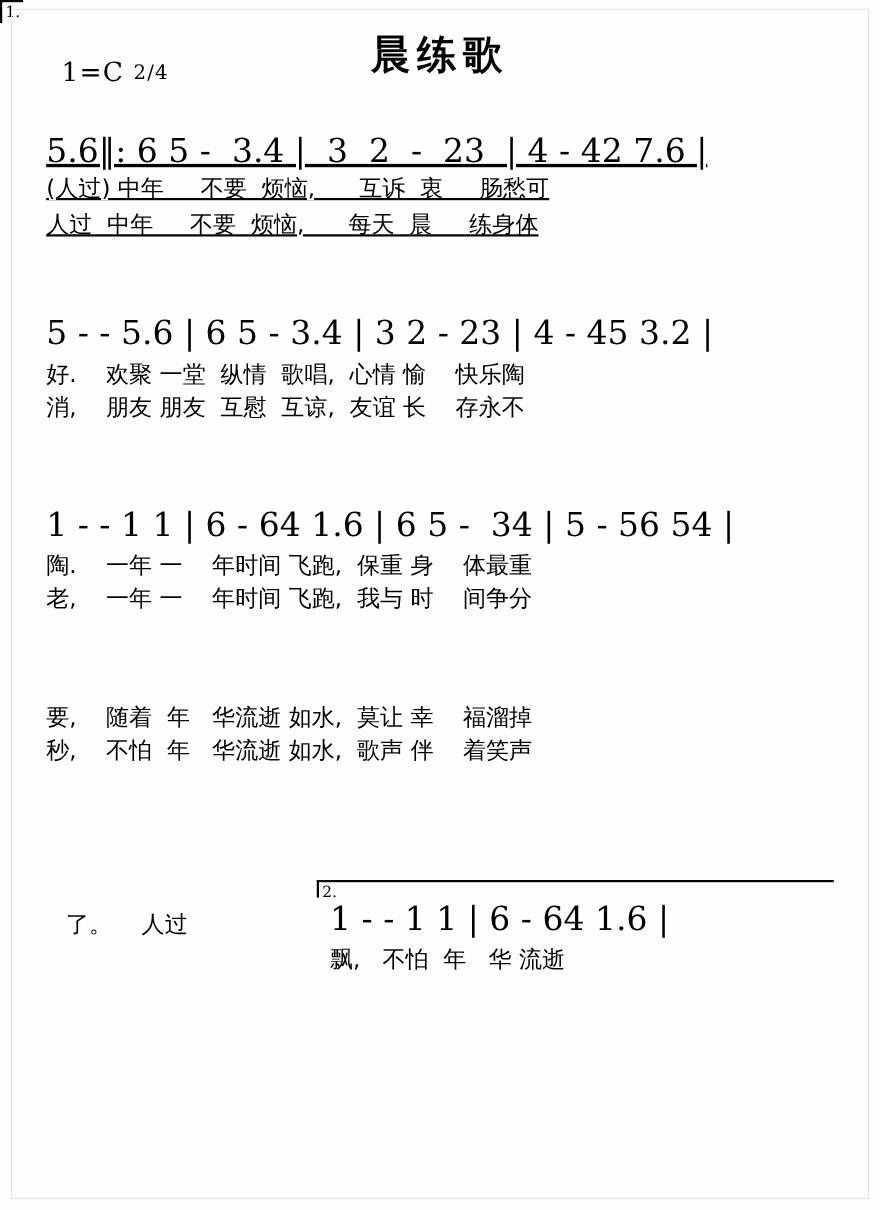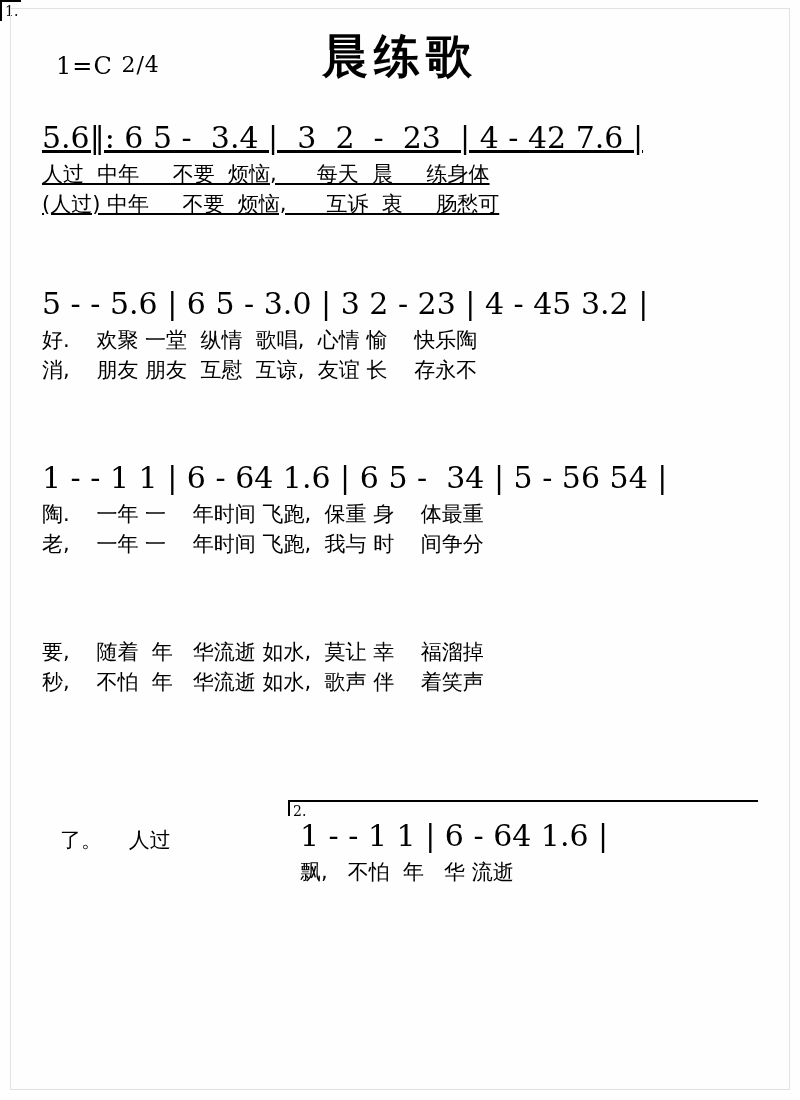--- a/index.html
+++ b/index.html
@@ -52,7 +52,7 @@
     white-space: nowrap;
   }
   .tempo .meter {
-    font-size: 22px;
+    font-size: 18px;
     vertical-align: 2px;
   }
 

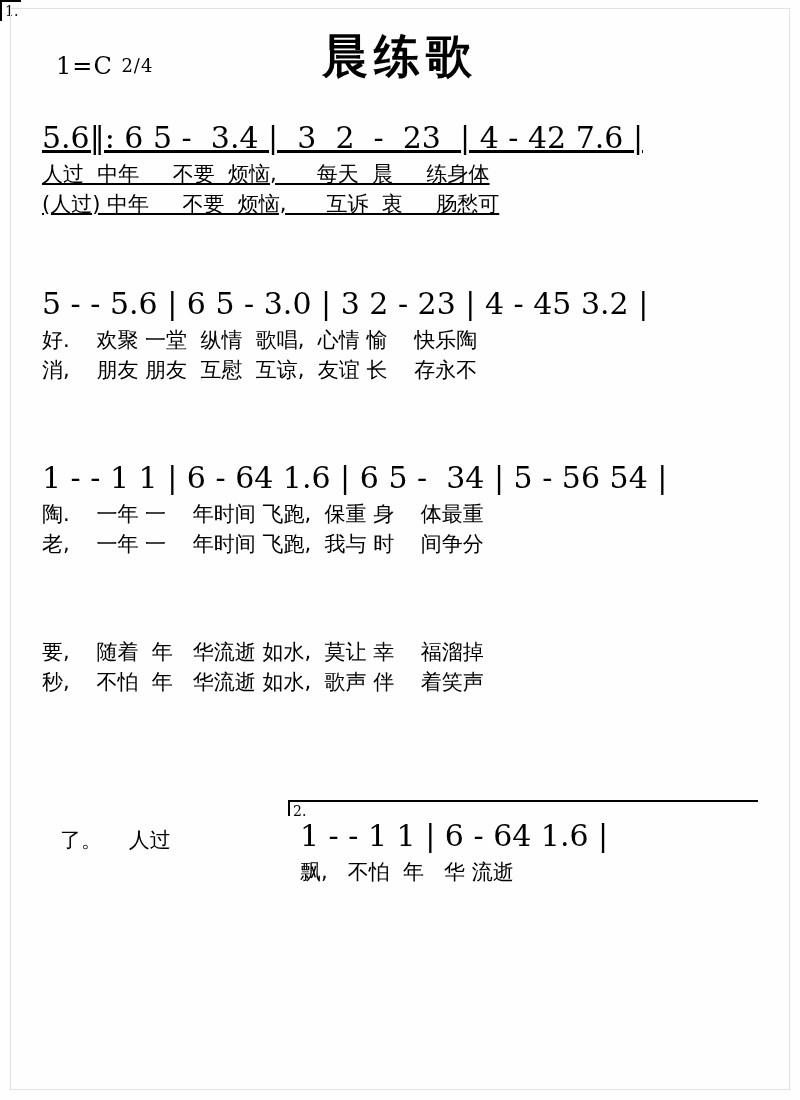--- a/index.html
+++ b/index.html
@@ -38,7 +38,7 @@
     text-align: center;
     font-family: "DejaVu Serif", serif;
     font-weight: bold;
-    font-size: 46px;
+    font-size: 36px;
     letter-spacing: 6px;
     white-space: nowrap;
   }

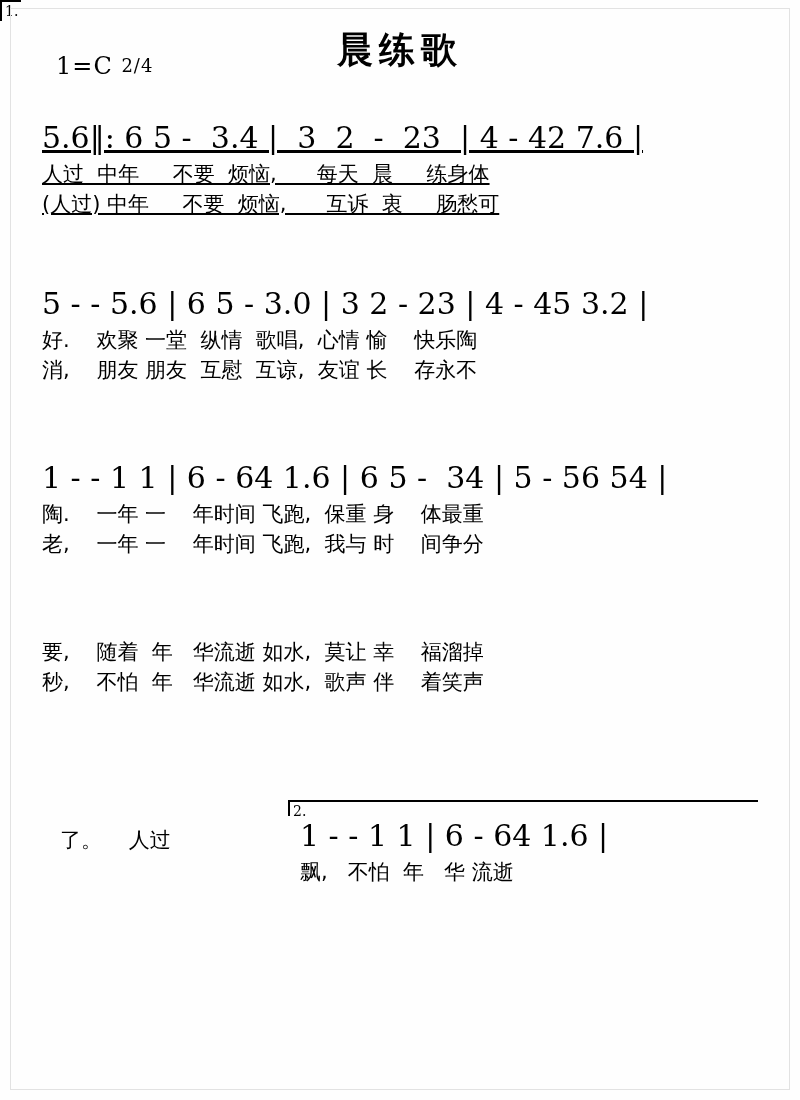--- a/index.html
+++ b/index.html
@@ -107,8 +107,8 @@
 
   <div class="system" style="top:122px;text-decoration:underline;">
     <div class="notes">5.6‖: 6 5 -  3.4 |  3  2  -  23  | 4 - 42 7.6 |</div>
+    <div class="lyric second">(人过) 中年     不要  烦恼,      互诉  衷     肠愁可</div>
     <div class="lyric">人过  中年     不要  烦恼,      每天  晨     练身体</div>
-    <div class="lyric second">(人过) 中年     不要  烦恼,      互诉  衷     肠愁可</div>
   </div>
 
   <div class="system" style="top:288px;">

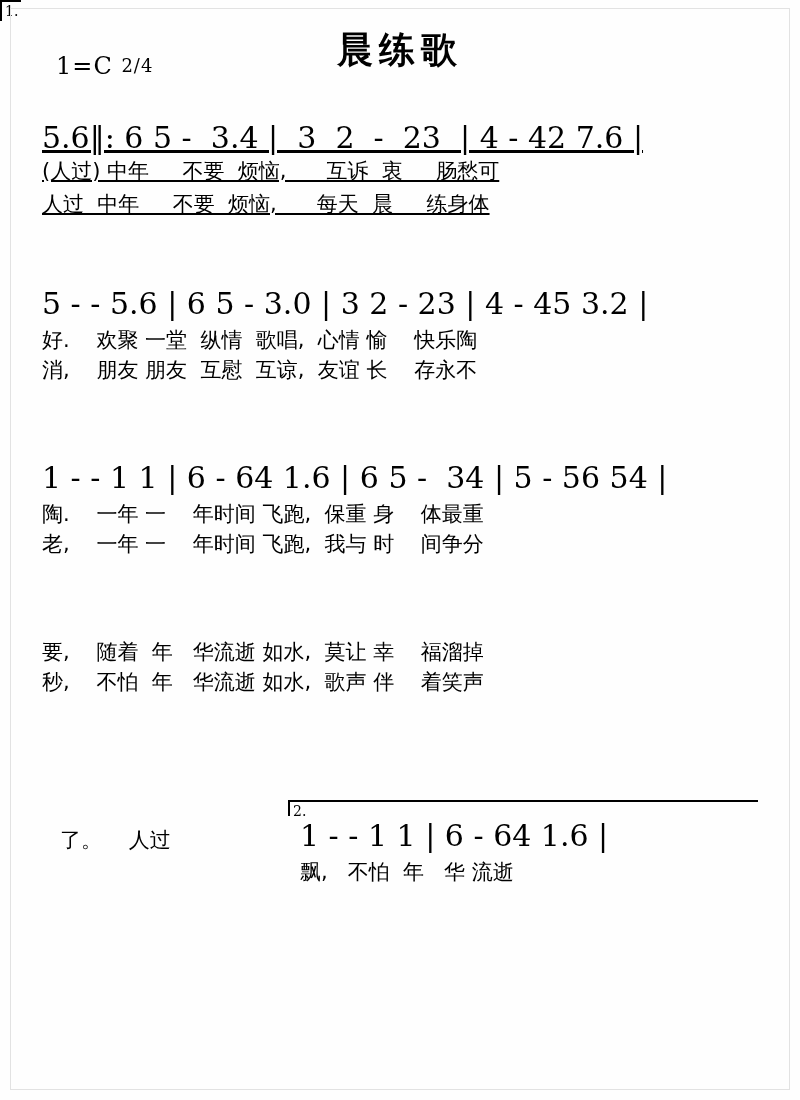--- a/index.html
+++ b/index.html
@@ -112,7 +112,7 @@
   </div>
 
   <div class="system" style="top:288px;">
-    <div class="notes">5 - - 5.6 | 6 5 - 3.0 | 3 2 - 23 | 4 - 45 3.2 |</div>
+    <div class="notes">5 - - 5.6 | 6 5 - 3.4 | 3 2 - 23 | 4 - 45 3.2 |</div>
     <div class="lyric">好.    欢聚 一堂  纵情  歌唱,  心情 愉    快乐陶</div>
     <div class="lyric second">消,    朋友 朋友  互慰  互谅,  友谊 长    存永不</div>
   </div>

